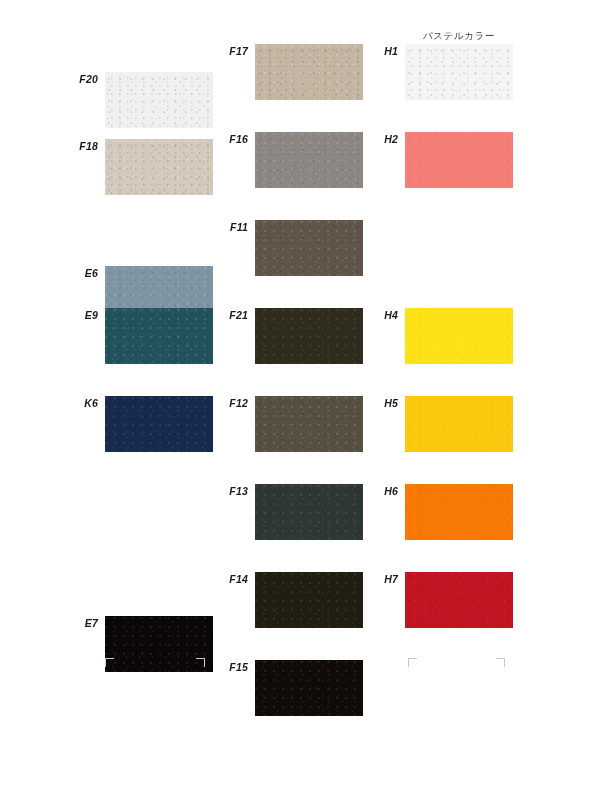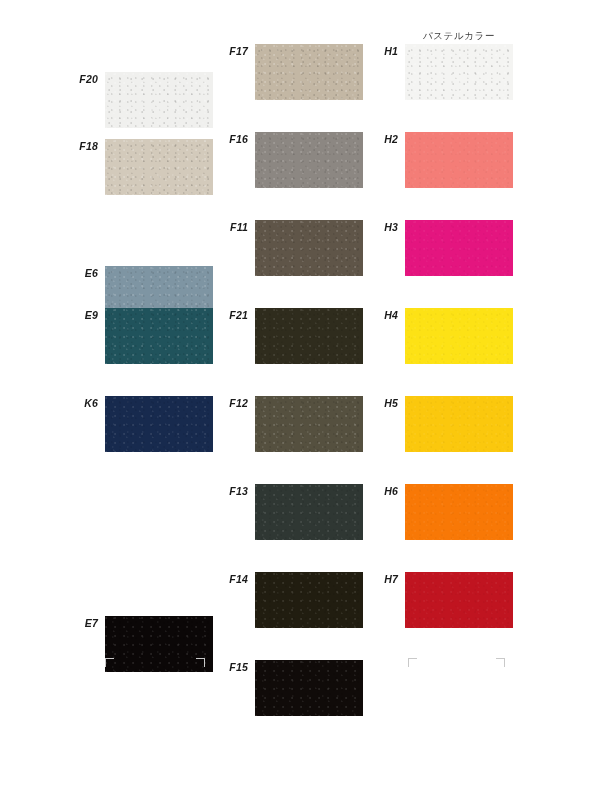--- a/index.html
+++ b/index.html
@@ -192,10 +192,6 @@
         <div class="swatch-label">H2</div>
         <div class="swatch-chip flat-grain" title="H2 — coral salmon pink" style="background: rgb(244, 125, 119);"></div>
       </div>
-      <div class="swatch-row" style="top: 220px;">
-        <div class="swatch-label">H3</div>
-        <div class="swatch-chip flat-grain" title="H3 — magenta hot pink" style="background: rgb(228, 21, 127);"></div>
-      </div>
       <div class="swatch-row" style="top: 308px;">
         <div class="swatch-label">H4</div>
         <div class="swatch-chip flat-grain" title="H4 — lemon yellow" style="background: rgb(253, 226, 21);"></div>

